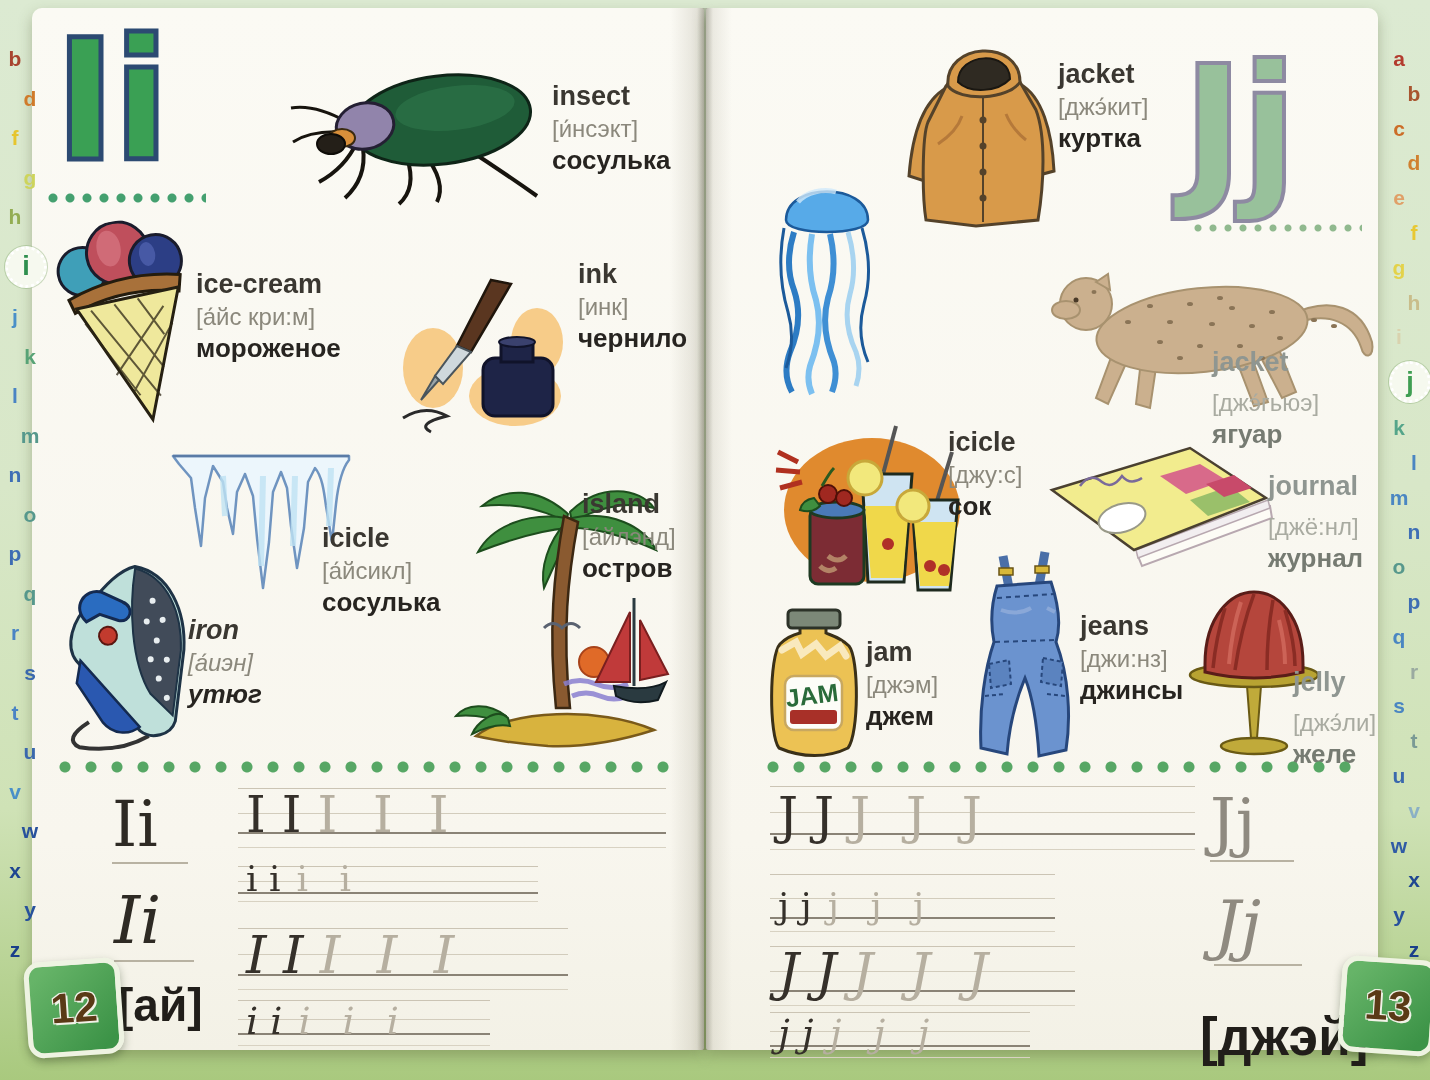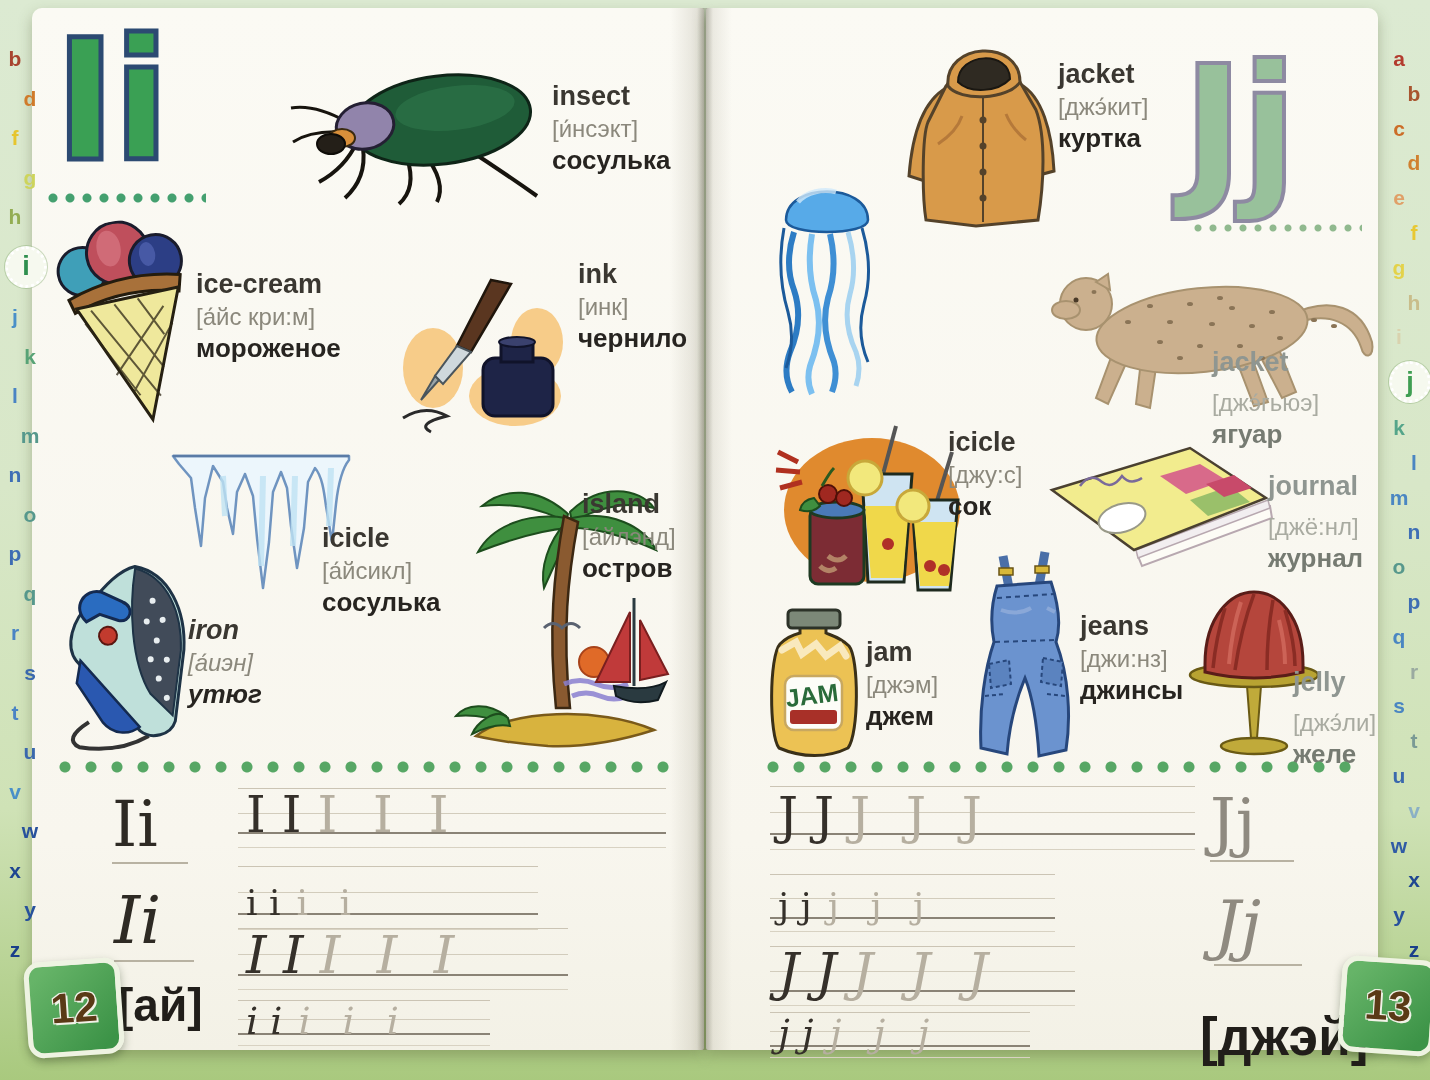--- a/index.html
+++ b/index.html
@@ -276,7 +276,7 @@
   <div class="hw pcaps" style="left:238px;top:788px;width:428px;height:60px;">
     <div class="txtrow"><span class="solid">I I</span><span class="ghost">I I I</span></div>
   </div>
-  <div class="hw plow" style="left:238px;top:866px;width:300px;height:64px;">
+  <div class="hw plow" style="left:238px;top:866px;width:300px;height:36px;">
     <div class="txtrow"><span class="solid">i i</span><span class="ghost">i i</span></div>
   </div>
   <div class="hw ccaps" style="left:238px;top:928px;width:330px;height:62px;">

